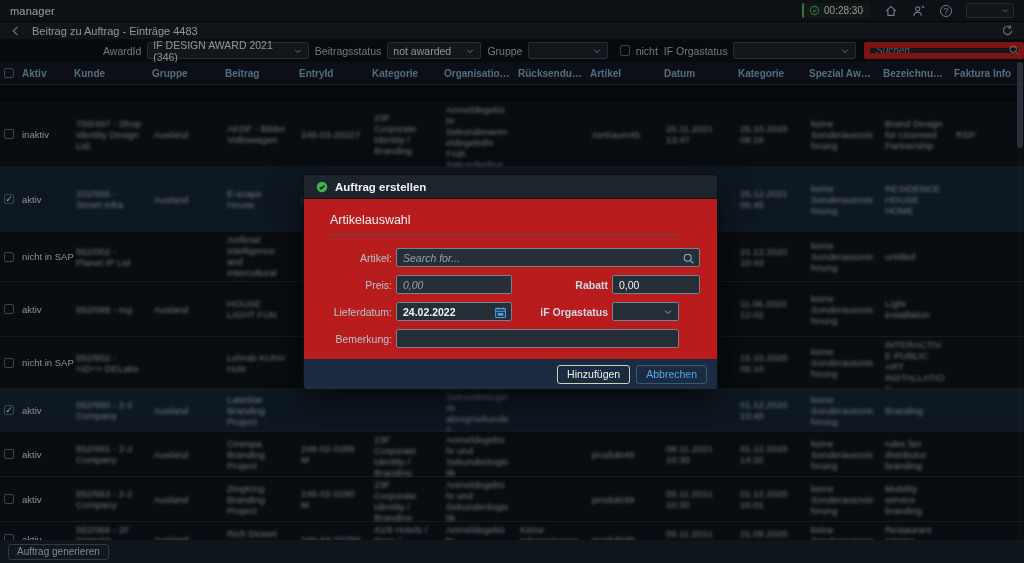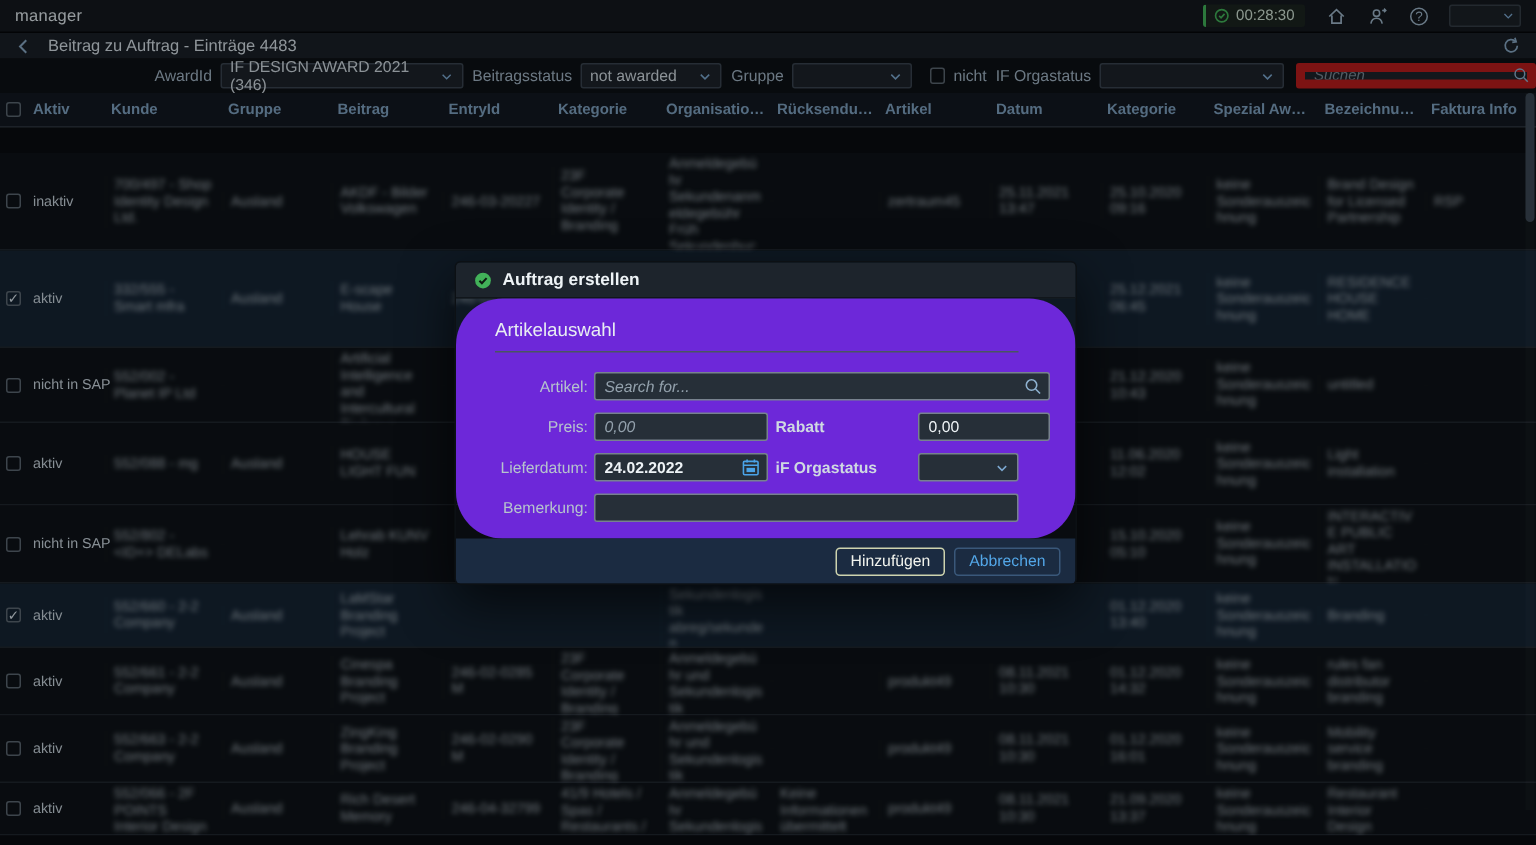--- a/index.html
+++ b/index.html
@@ -81,7 +81,7 @@
   .dlg-title { font-size:11.5px; font-weight:700; color:#eef3f6; }
   .check-circle { width:12px; height:12px; display:inline-flex; }
   .check-circle svg { width:100%; height:100%; }
-  .dlg-body { flex:1; background:#6d28d9; padding:14px 38px 0 26px;border-radius:31px; }
+  .dlg-body { flex:1; background:#b91c1c; padding:14px 38px 0 26px; }
   .section-title { font-size:12.5px; color:#e8eef2; font-weight:400; margin-bottom:7px; }
   .divider { height:1px; background:#4a5560; margin-bottom:13px; }
   .frow { display:flex; align-items:center; margin-bottom:8px; }

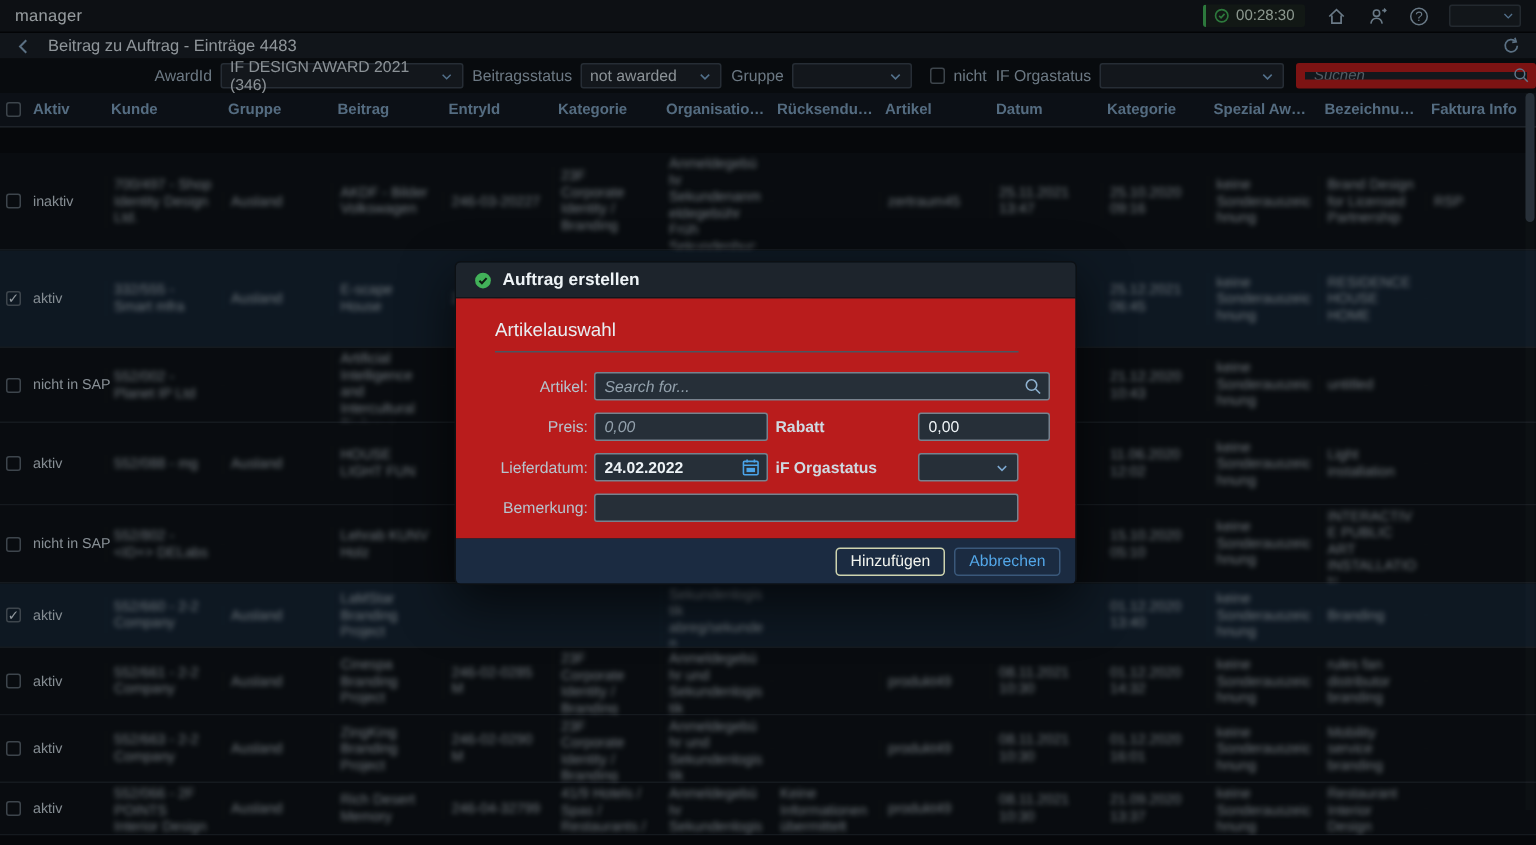--- a/index.html
+++ b/index.html
@@ -86,7 +86,7 @@
   .divider { height:1px; background:#4a5560; margin-bottom:13px; }
   .frow { display:flex; align-items:center; margin-bottom:8px; }
   .flabel { width:62px; text-align:right; font-size:10.5px; color:#b6c3cd; margin-right:4px; flex:none; }
-  .flabel2 { width:91px; text-align:left; font-size:10.5px; color:#cfd9e1; font-weight:700; margin-left:5px; margin-right:4px; flex:none; }
+  .flabel2 { width:91px; text-align:right; font-size:10.5px; color:#cfd9e1; font-weight:700; margin-left:5px; margin-right:4px; flex:none; }
   .finput { height:19px; background:#262f38; border:1px solid #77828e; border-radius:2px; color:#eef3f6;
             font-size:10.5px; padding:0 6px; outline:none; font-family:"Liberation Sans","DejaVu Sans",sans-serif; }
   .finput::placeholder { color:#93a1ac; font-style:italic; }

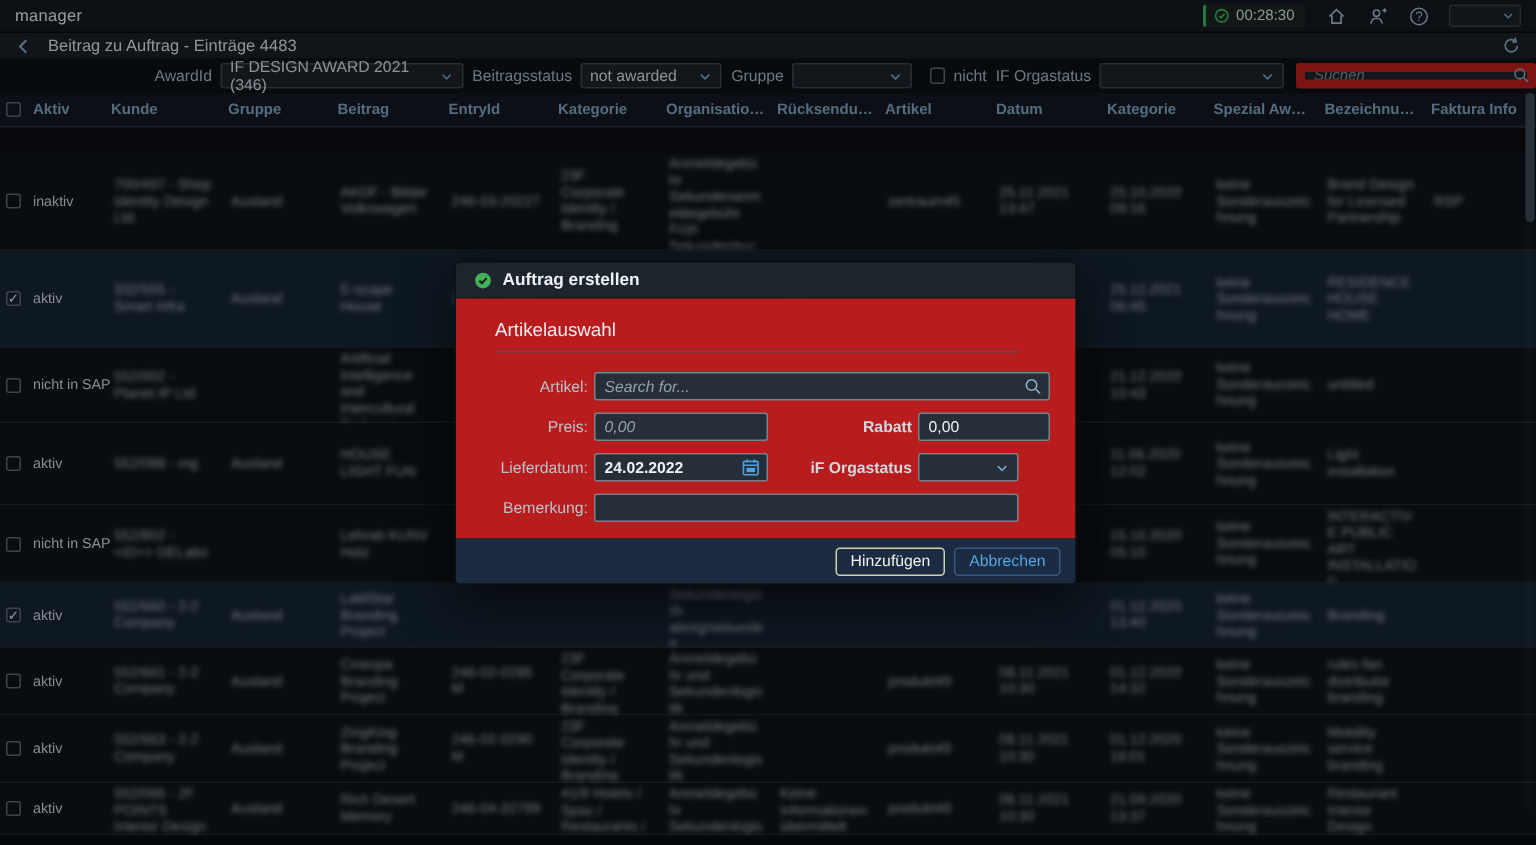--- a/index.html
+++ b/index.html
@@ -406,6 +406,9 @@
     <div class="scroll-thumb"></div>
   </div>
 
+  <div class="bottombar">
+    <span class="btn-ghost">Auftrag generieren</span>
+  </div>
 
   <div class="overlay"></div>
 

